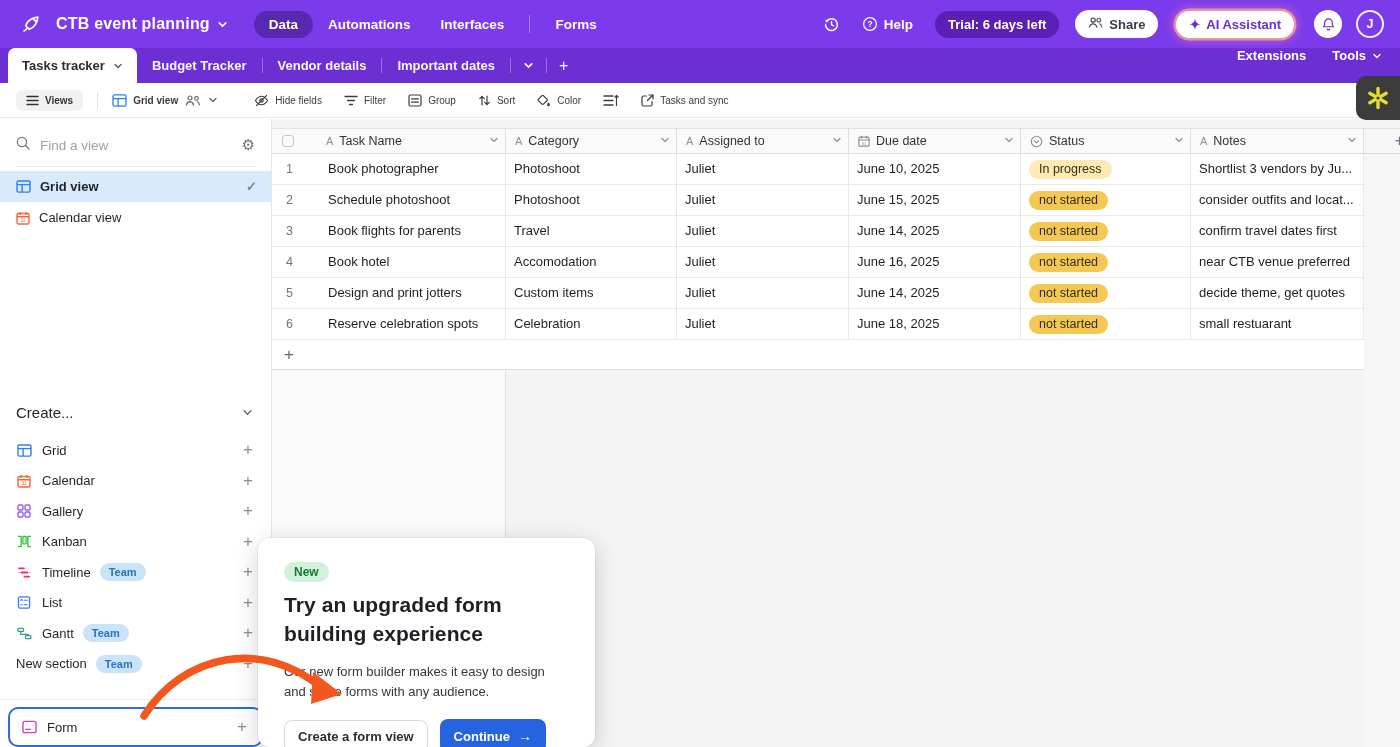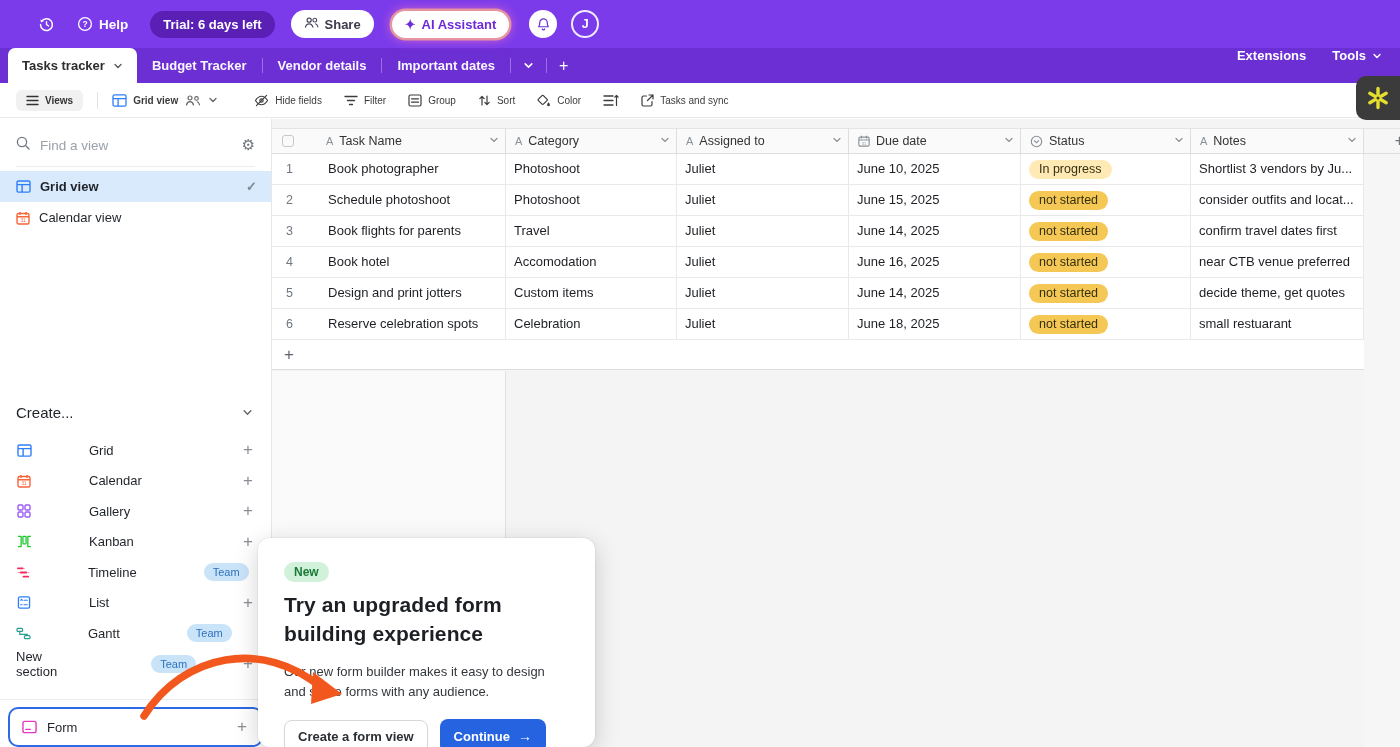--- a/index.html
+++ b/index.html
@@ -130,6 +130,26 @@
 <div class="app">
 
   <header class="topbar">
+    <div class="tb-left">
+      <span class="logo">
+        <svg width="22" height="22" viewBox="0 0 24 24">
+            <path d="M4.5 19.5c2.2-.7 2.6-1.6 3.2-3.4M6.2 13.8C8.5 7.5 13 5.2 19.5 4.5c-.7 6.5-3 11-9.3 13.3M6.2 13.8l4 4M14.5 6.5l3 3" stroke="#fff" stroke-width="1.8" fill="none" stroke-linecap="round" stroke-linejoin="round"></path>
+          </svg>
+      </span>
+      <span class="base-title">CTB event planning</span>
+      <span class="chevd">
+        <svg width="11" height="11" viewBox="0 0 10 10">
+            <path d="M2 3.5L5 6.5L8 3.5" stroke="#fff" stroke-width="1.4" fill="none" stroke-linecap="round"></path>
+          </svg>
+      </span>
+      <nav class="topnav" id="topnav">
+          <span class="nav-pill active">Data</span>
+          <span class="nav-pill">Automations</span>
+          <span class="nav-pill">Interfaces</span>
+          <span class="nav-vsep"></span>
+          <span class="nav-pill">Forms</span>
+        </nav>
+    </div>
     <div class="tb-right">
       <span class="tbr-item">
         <svg width="17" height="17" viewBox="0 0 16 16">

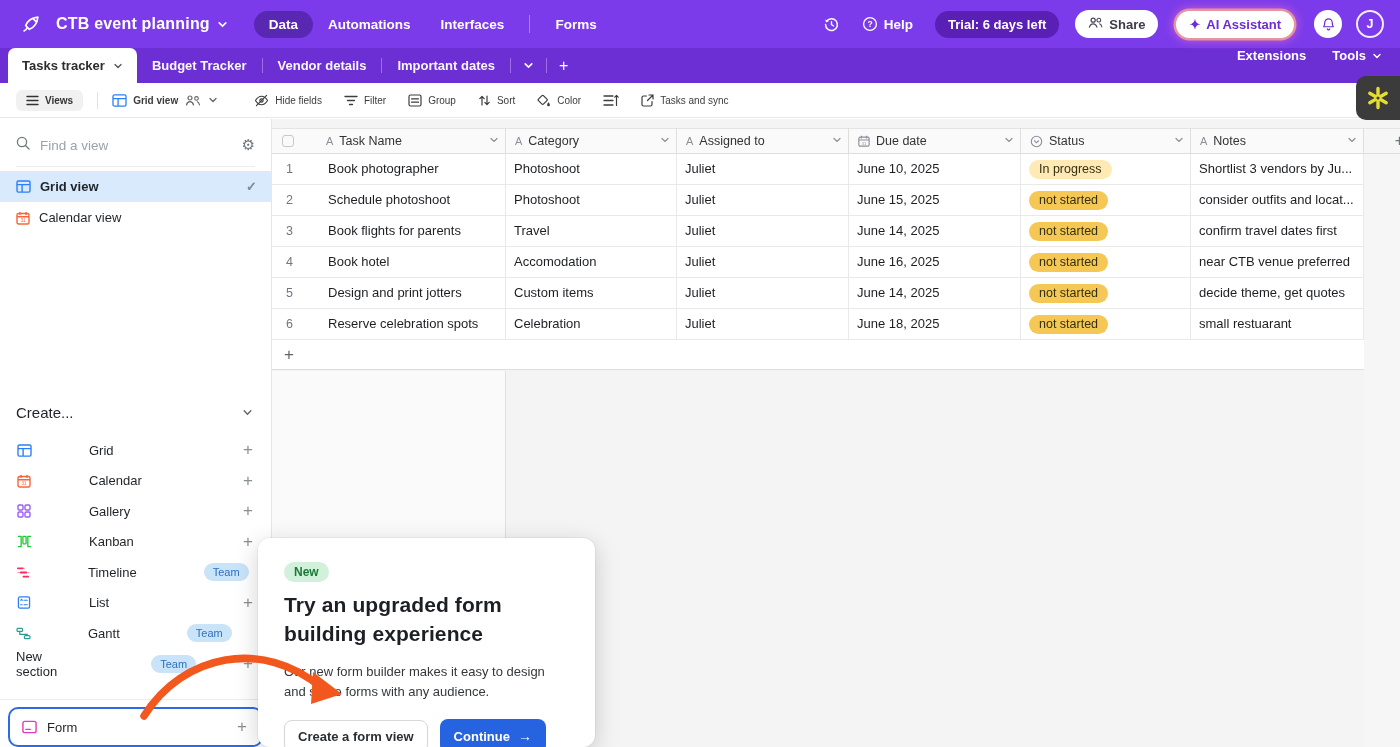--- a/index.html
+++ b/index.html
@@ -70,7 +70,7 @@
   .side-spacer { flex:1; }
   .create-hdr { display:flex; align-items:center; justify-content:space-between; padding:0 18px 0 16px; margin-bottom:14px;
                 font-size:15px; color:#1f2329; font-weight:500; cursor:pointer; }
-  .create-item { display:flex; align-items:center; height:30.5px; padding:0 18px 0 16px; font-size:13px; color:#1f2329; cursor:pointer;gap:47px; }
+  .create-item { display:flex; align-items:center; height:30.5px; padding:0 18px 0 16px; font-size:13px; color:#1f2329; cursor:pointer; }
   .create-item .ic { width:16px; margin-right:10px; display:flex; justify-content:center; }
   .create-item .plus { margin-left:auto; color:#8a8f95; font-size:17px; font-weight:300; }
   .team-badge { background:#c9e3f9; color:#2e72bd; font-size:11px; font-weight:400; border-radius:10px; padding:3px 9px; margin-left:20px; }

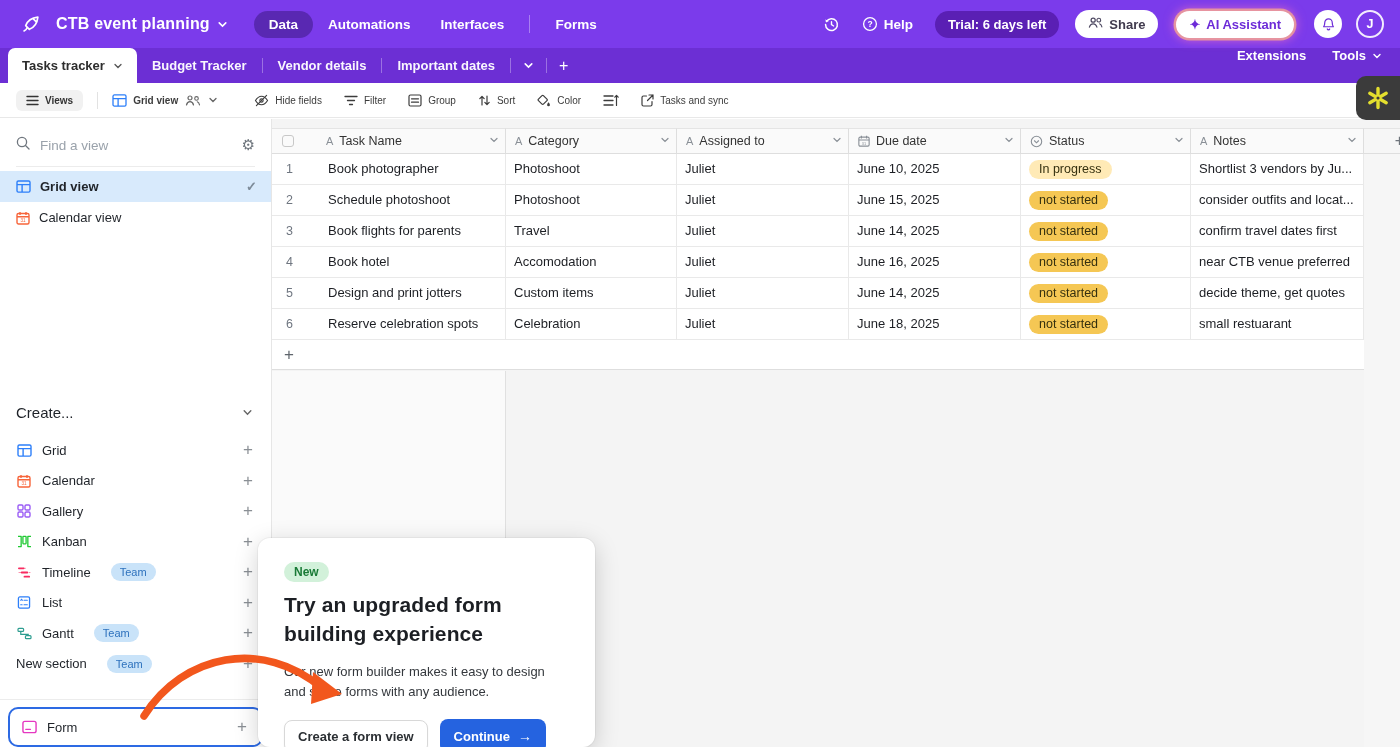--- a/index.html
+++ b/index.html
@@ -73,7 +73,7 @@
   .create-item { display:flex; align-items:center; height:30.5px; padding:0 18px 0 16px; font-size:13px; color:#1f2329; cursor:pointer; }
   .create-item .ic { width:16px; margin-right:10px; display:flex; justify-content:center; }
   .create-item .plus { margin-left:auto; color:#8a8f95; font-size:17px; font-weight:300; }
-  .team-badge { background:#c9e3f9; color:#2e72bd; font-size:11px; font-weight:400; border-radius:10px; padding:3px 9px; margin-left:20px; }
+  .team-badge { background:#c9e3f9; color:#2e72bd; font-size:11px; font-weight:700; border-radius:10px; padding:3px 9px; margin-left:9px; }
   .form-zone { border-top:1px solid #ececec; margin-top:20px; padding:7px 8px 0 8px; }
   .form-item { display:flex; align-items:center; height:40px; border:2px solid #2d6ae3; border-radius:10px;
                padding:0 14px 0 12px; font-size:13px; color:#1f2329; cursor:pointer; background:#fff; }

